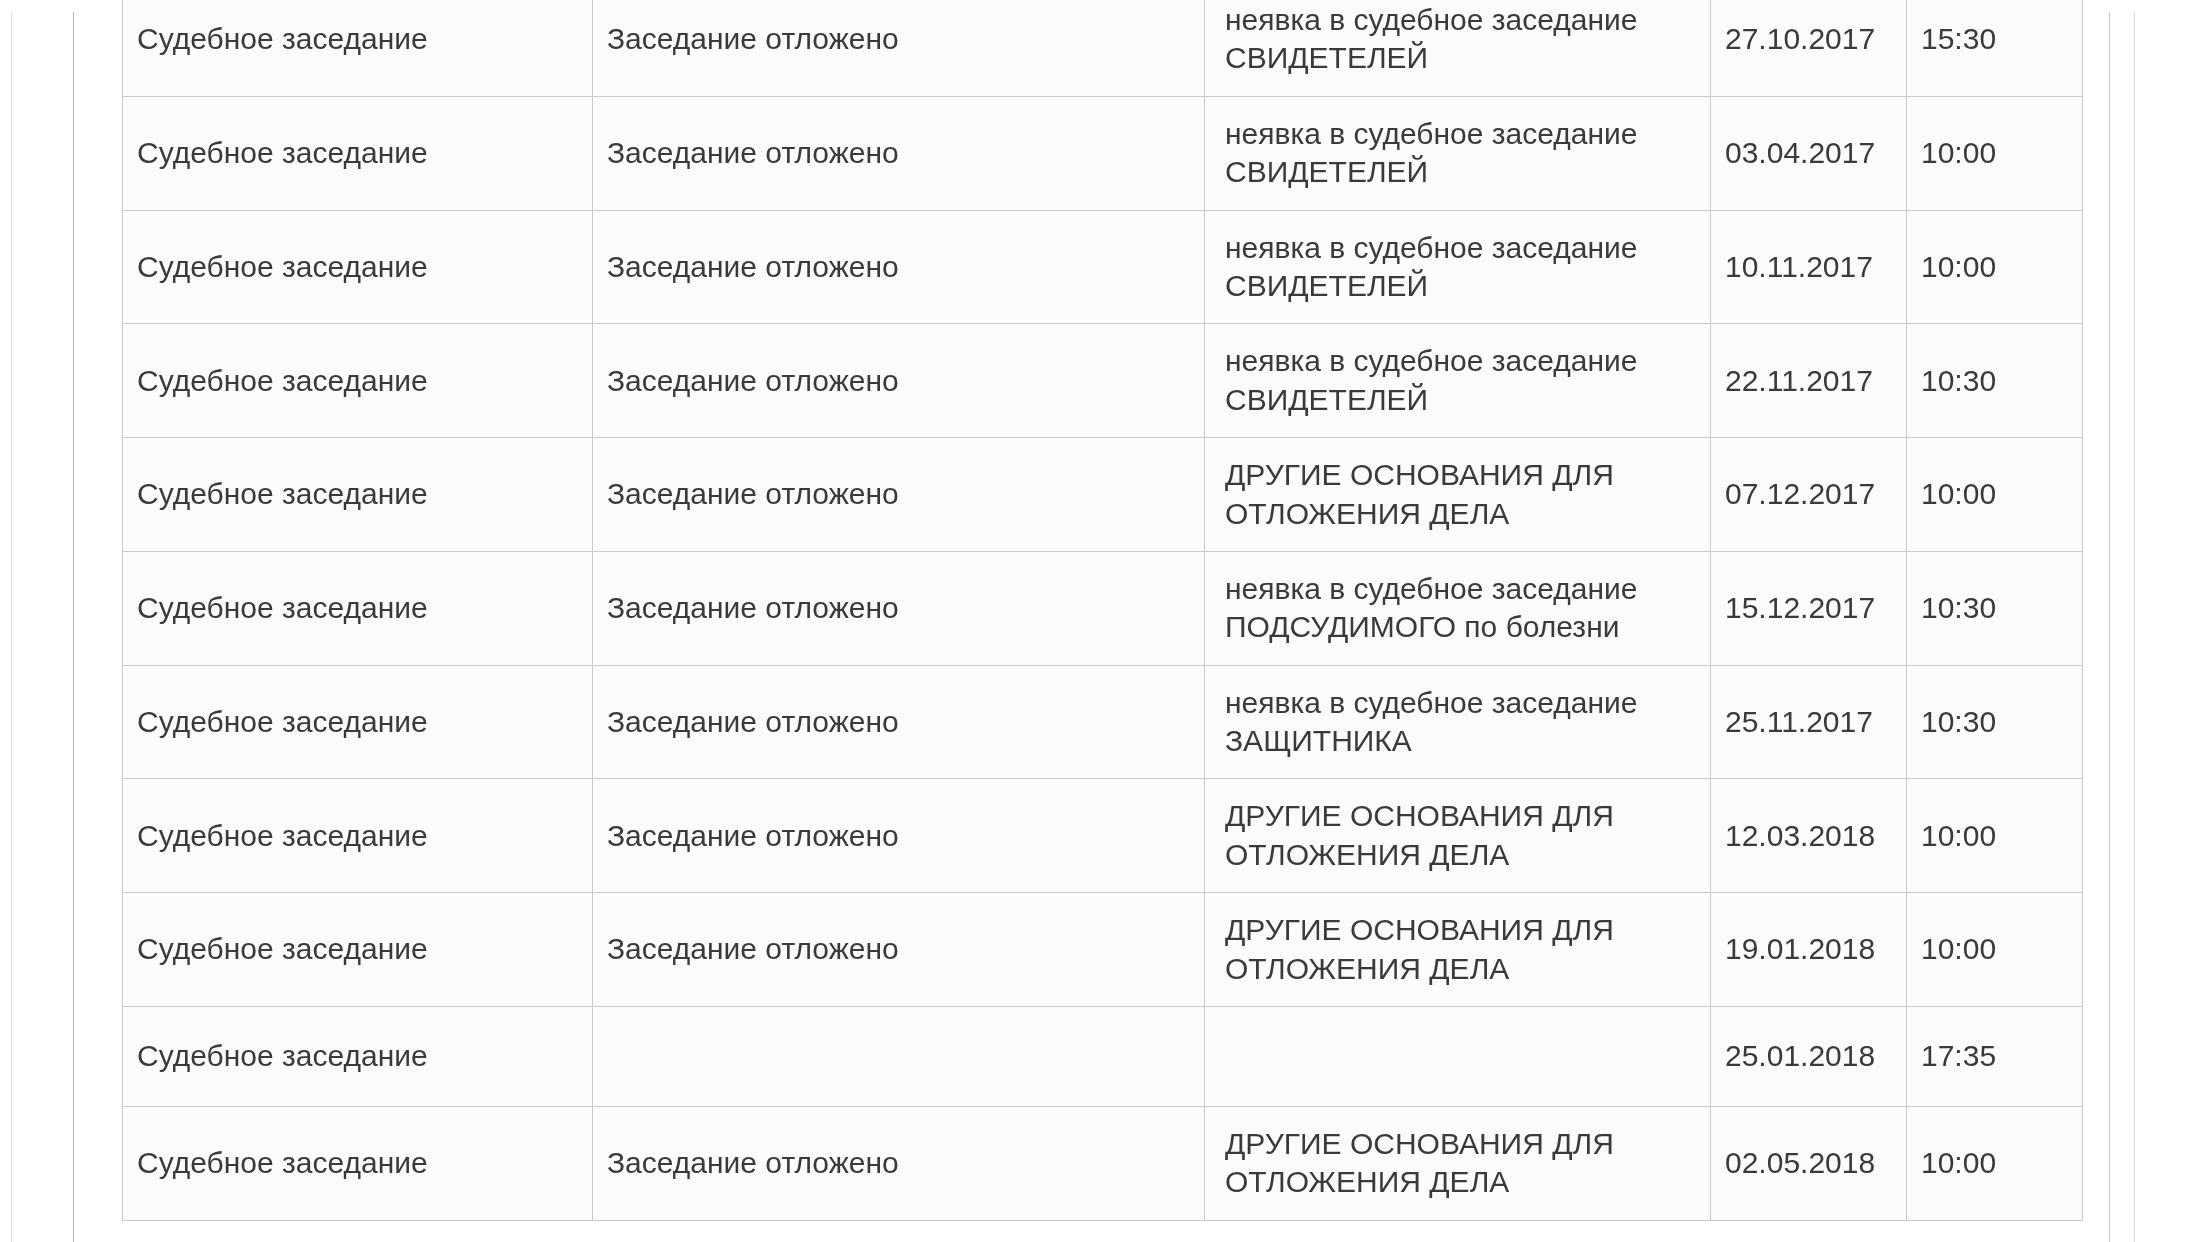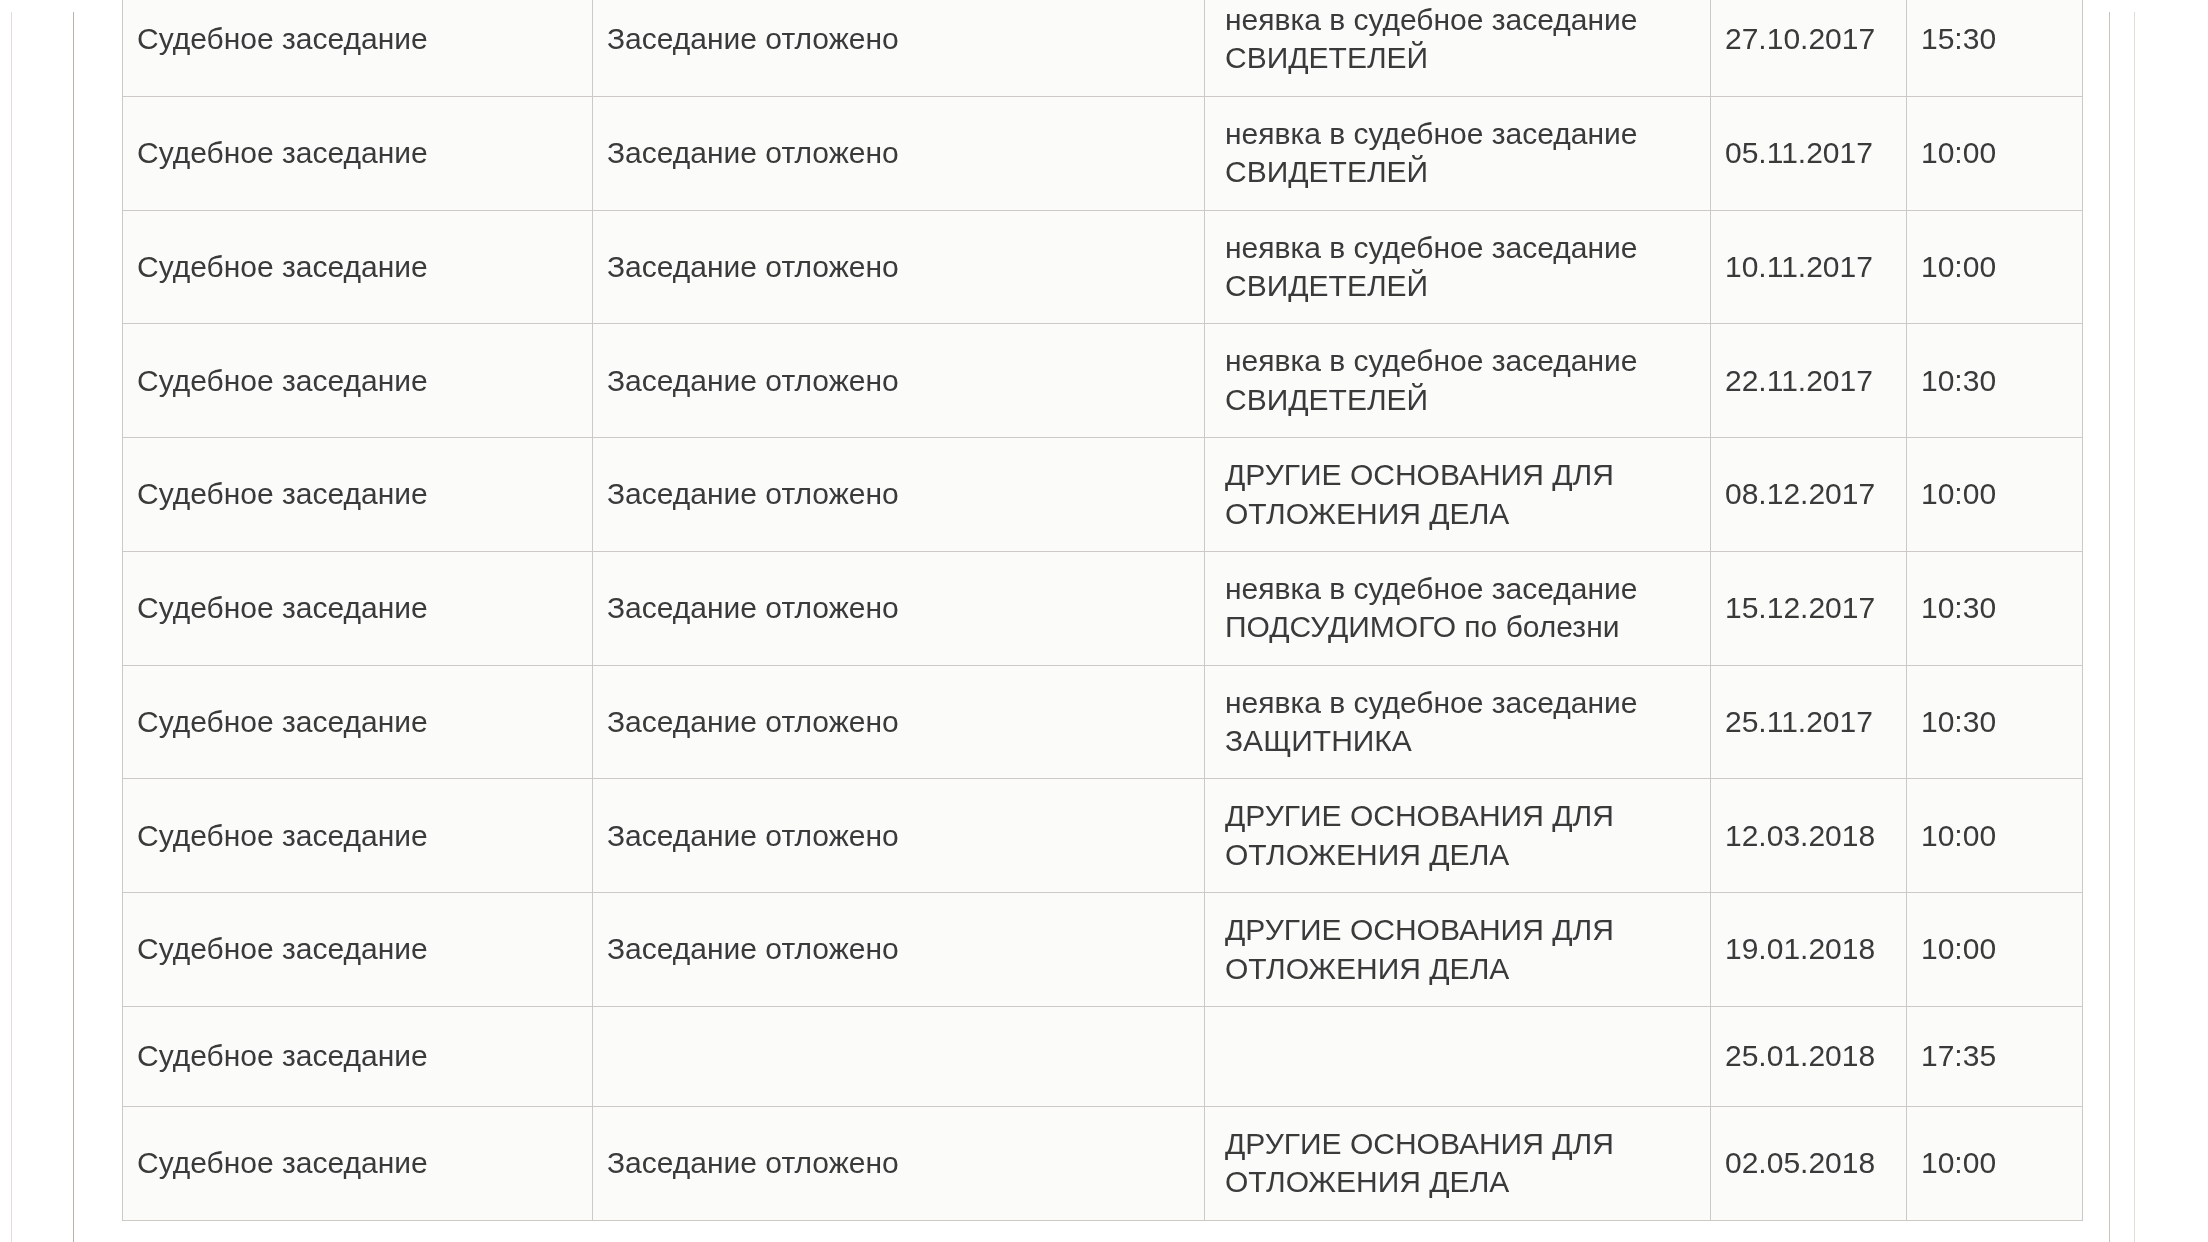--- a/index.html
+++ b/index.html
@@ -106,7 +106,7 @@
           <td class="col-type">Судебное заседание</td>
           <td class="col-result">Заседание отложено</td>
           <td class="col-reason">неявка в судебное заседание СВИДЕТЕЛЕЙ</td>
-          <td class="col-date">05.11.2017</td>
+          <td class="col-date">03.04.2017</td>
           <td class="col-time">10:00</td>
         </tr>
 

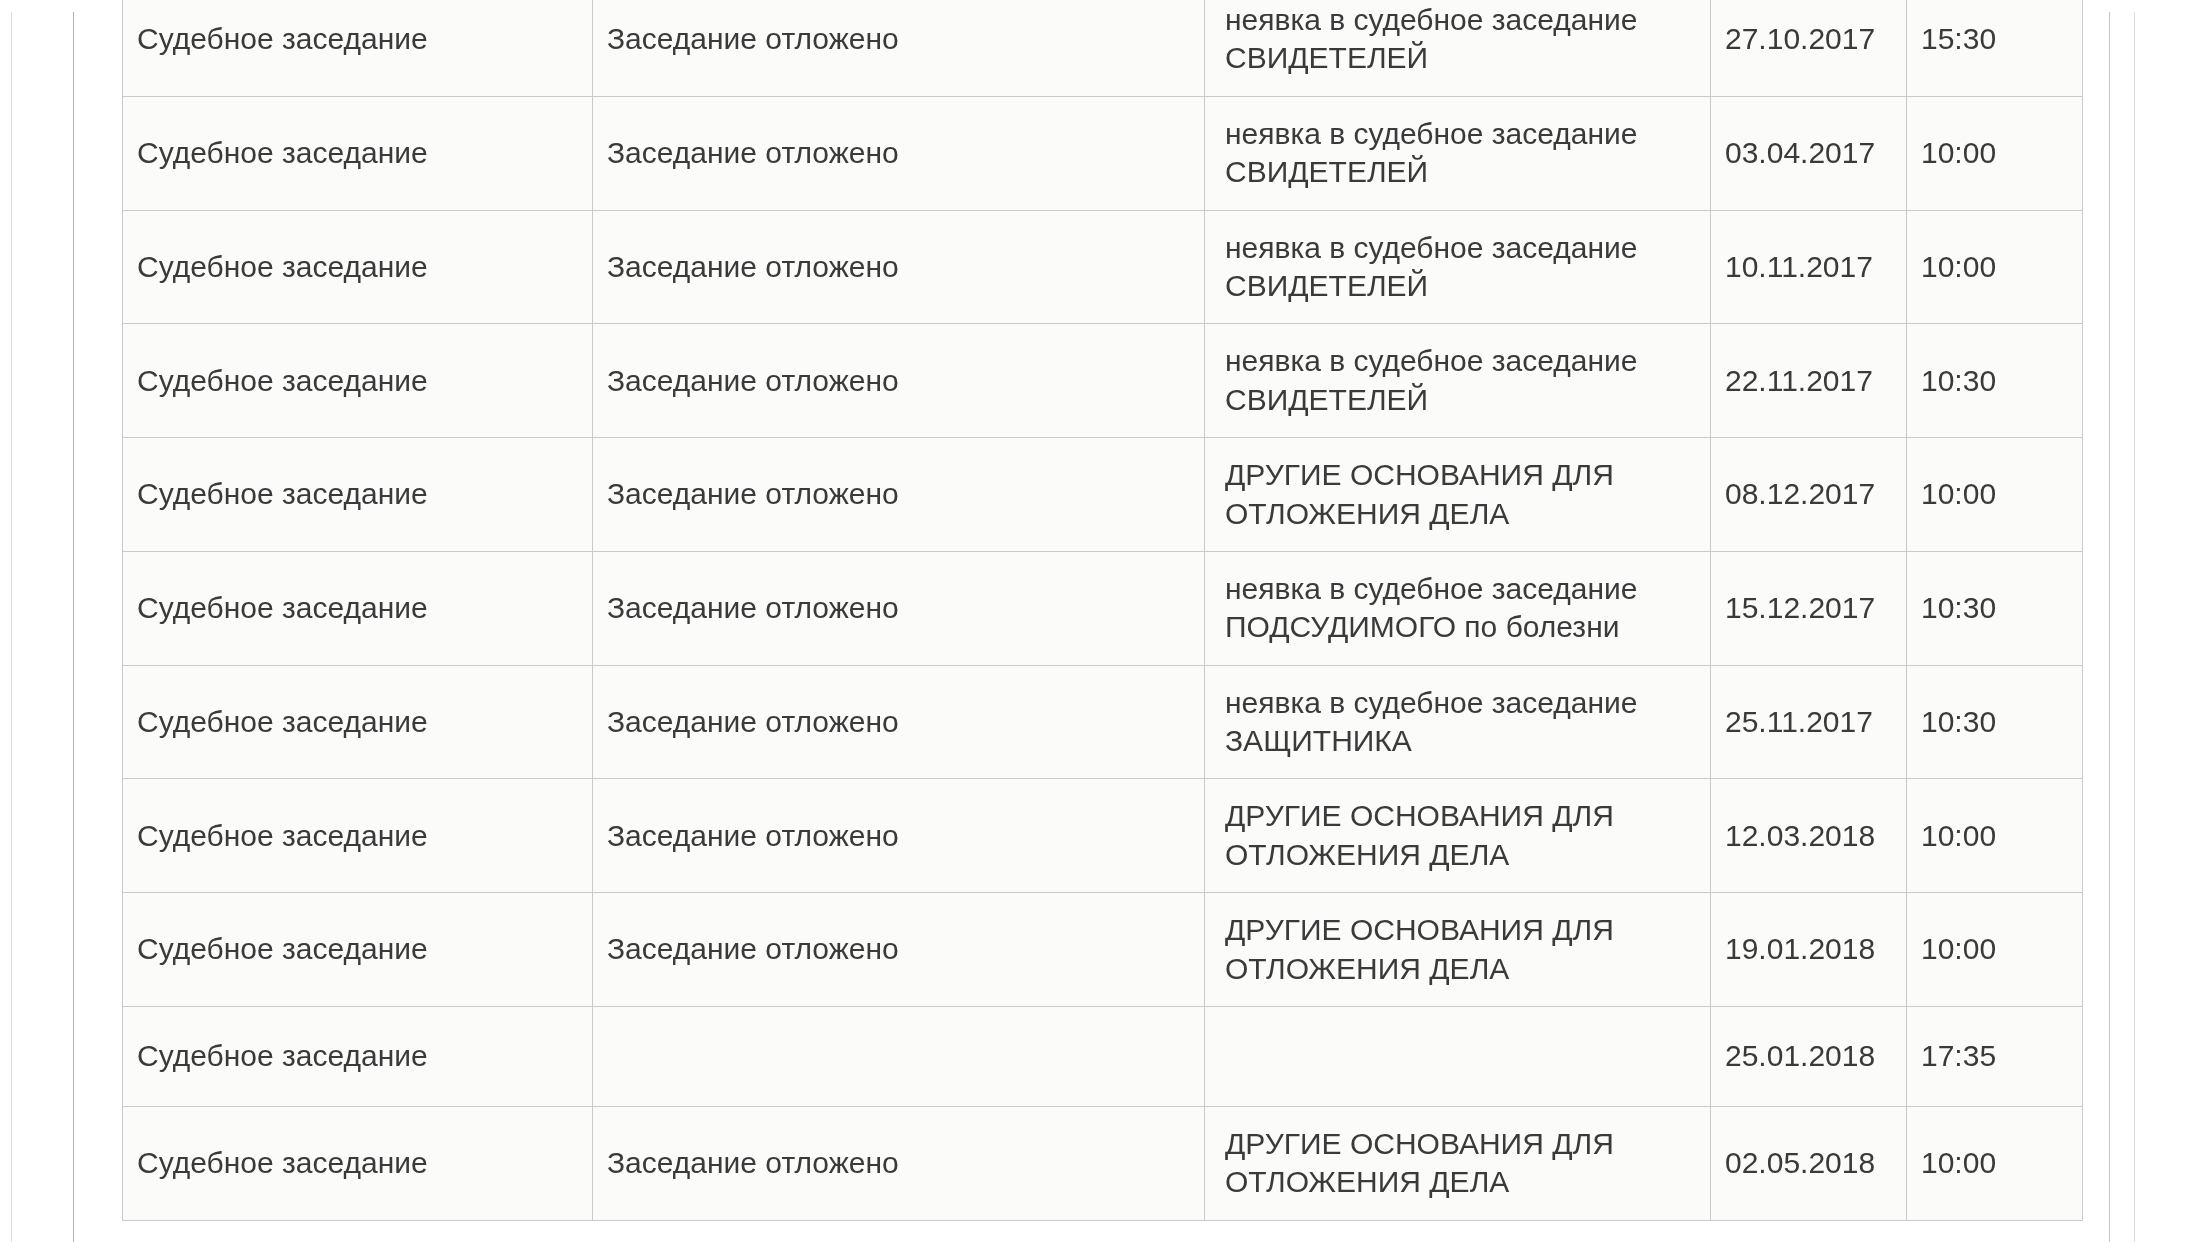--- a/index.html
+++ b/index.html
@@ -130,7 +130,7 @@
           <td class="col-type">Судебное заседание</td>
           <td class="col-result">Заседание отложено</td>
           <td class="col-reason">ДРУГИЕ ОСНОВАНИЯ ДЛЯ ОТЛОЖЕНИЯ ДЕЛА</td>
-          <td class="col-date">08.12.2017</td>
+          <td class="col-date">07.12.2017</td>
           <td class="col-time">10:00</td>
         </tr>
 

